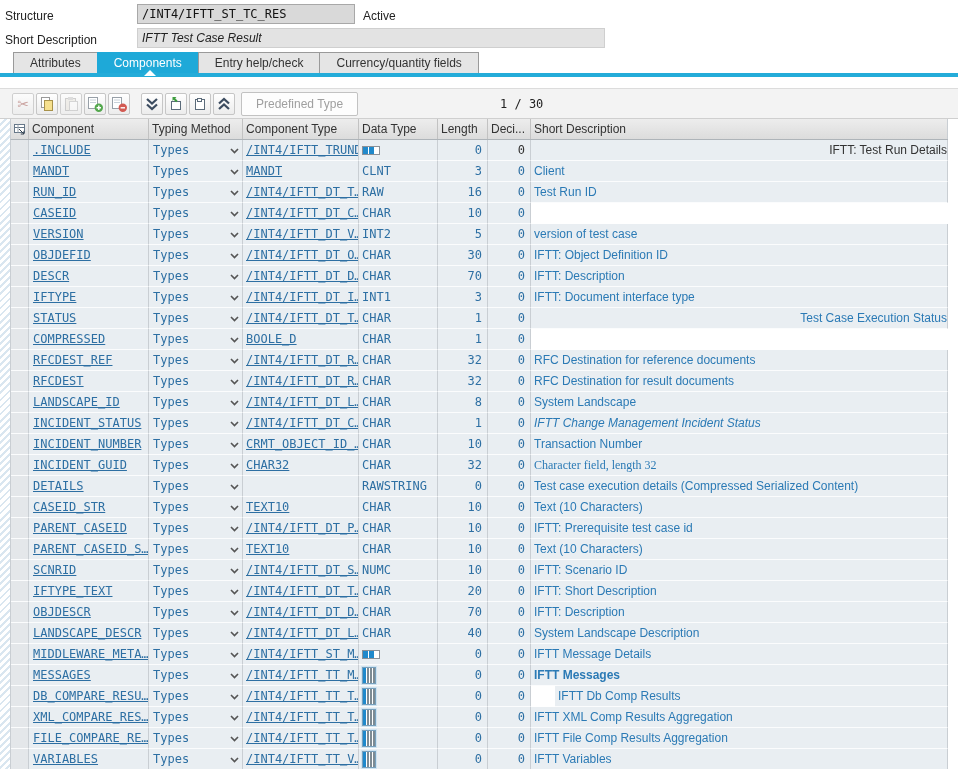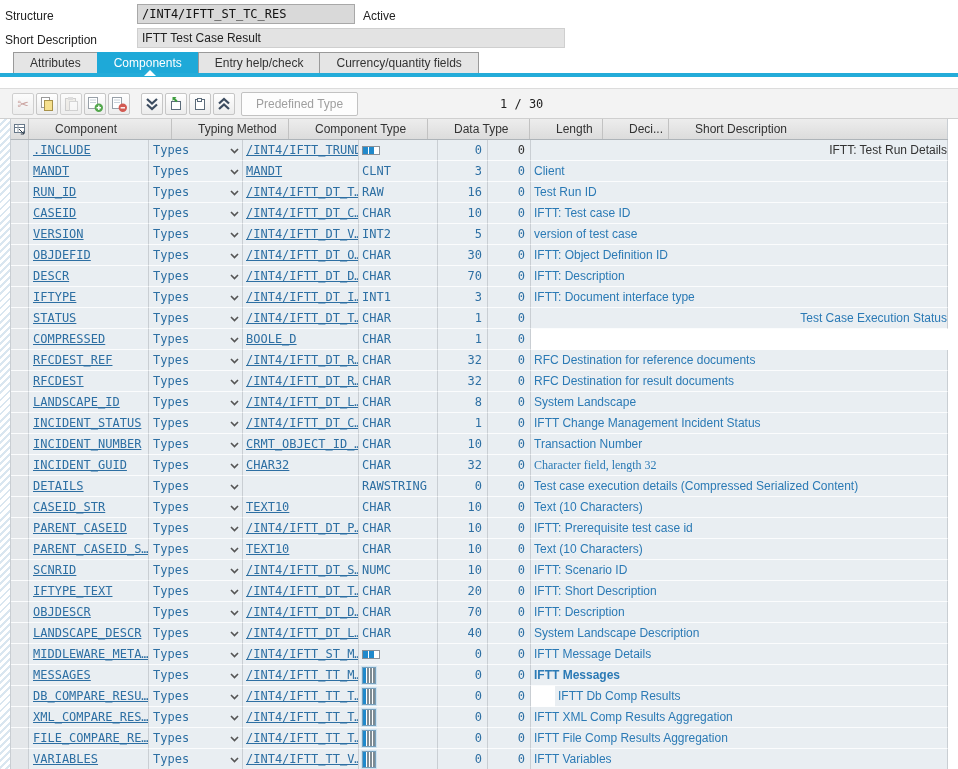--- a/index.html
+++ b/index.html
@@ -12,7 +12,7 @@
            overflow:hidden;white-space:nowrap;}
   #structure-box{left:137px;top:4px;width:218px;background:#d9d9d9;border:1px solid #a8a8a8;
                  font-family:"DejaVu Sans Mono",monospace;color:#111;}
-  #shortdesc-box{left:137px;top:28px;width:428px;background:#e3e3e3;border:1px solid #cfcfcf;color:#222;}
+  #shortdesc-box{left:137px;top:28px;width:468px;background:#e3e3e3;border:1px solid #cfcfcf;color:#222;font-style:italic;}
   #active-flag{position:absolute;left:363px;top:9px;color:#222;}
 
   

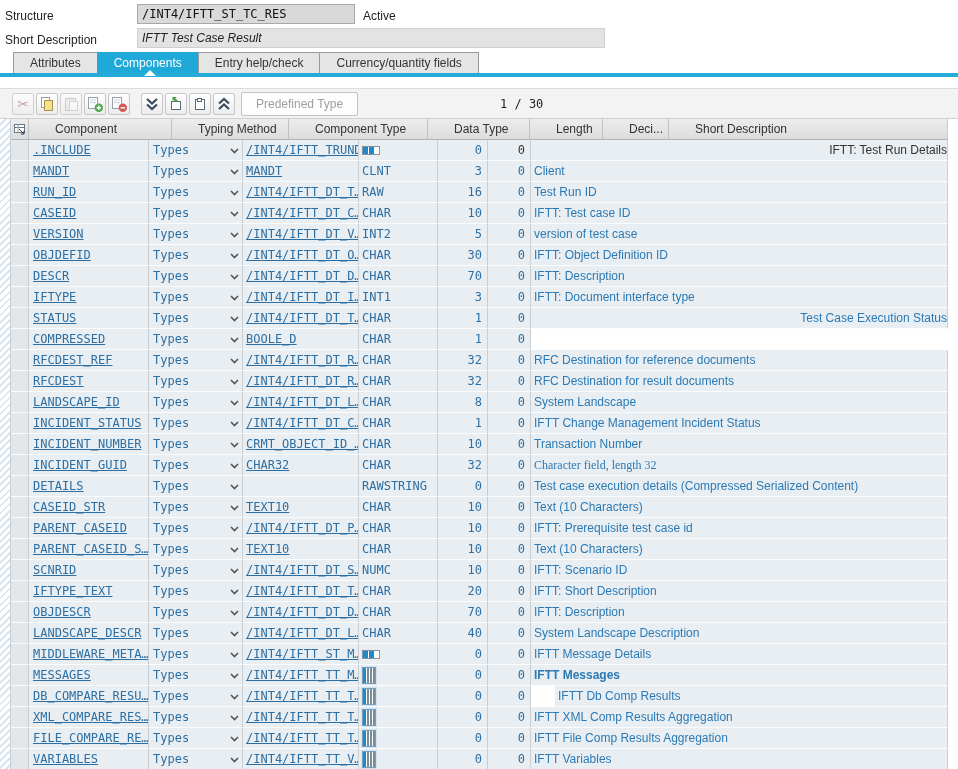--- a/index.html
+++ b/index.html
@@ -47,7 +47,7 @@
   #thead{position:absolute;left:10px;top:119px;width:938px;height:21px;display:grid;
          grid-template-columns:18px 120px 94px 116px 79px 50px 43px 1fr;
          background:linear-gradient(#ededed,#dcdcdc);border-bottom:1px solid #aeb4b9;
-         border-left:1px solid #c9ced3;box-sizing:border-box;gap:23px;}
+         border-left:1px solid #c9ced3;box-sizing:border-box;}
   .th{border-right:1px solid #c2c2c2;line-height:20px;padding-left:3px;white-space:nowrap;
       overflow:hidden;color:#333;box-sizing:border-box;}
   .th.icon-cell{display:flex;align-items:center;justify-content:center;padding-left:0;}

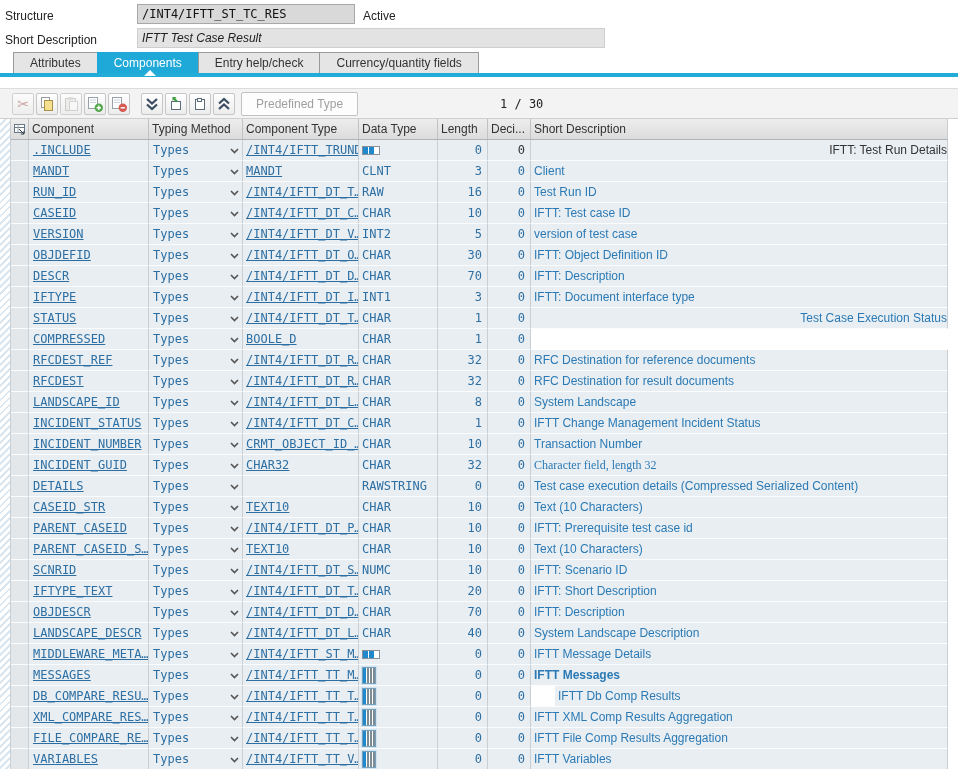--- a/index.html
+++ b/index.html
@@ -226,7 +226,6 @@
         <div class="c dt">CHAR</div>
         <div class="c num">10</div>
         <div class="c num">0</div>
-        <div class="c desc" style="border-right: 1px solid rgb(201, 206, 211);">IFTT: Test case ID</div>
       </div>
       <div class="trow">
         <div class="c sel"></div>

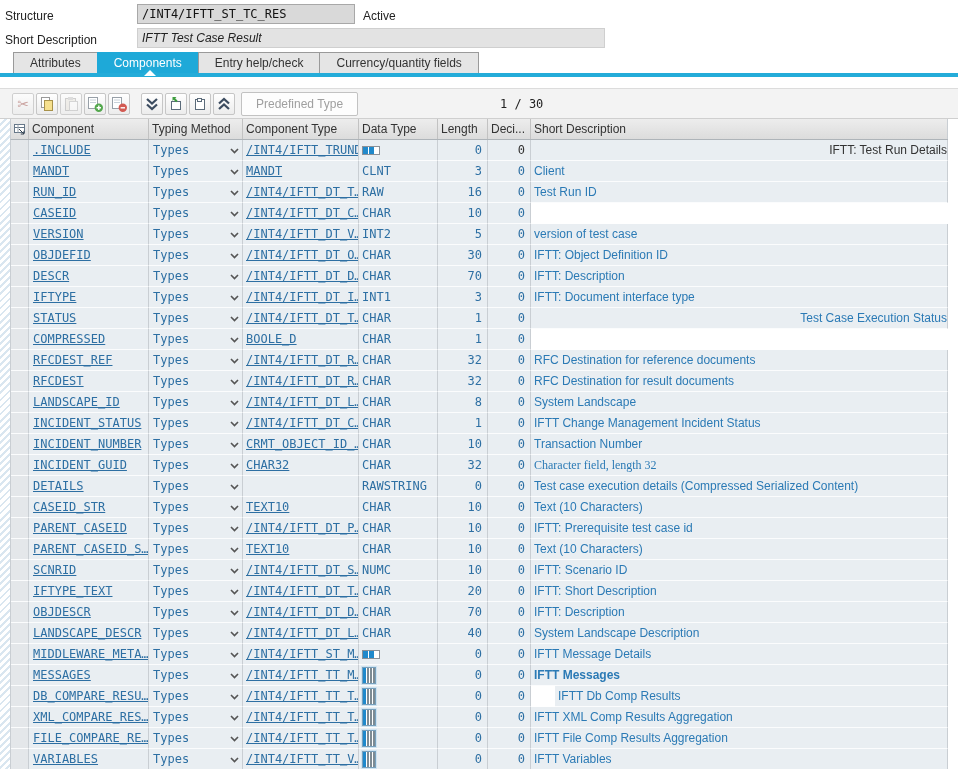--- a/index.html
+++ b/index.html
@@ -344,7 +344,7 @@
         <div class="c dt">CHAR</div>
         <div class="c num">1</div>
         <div class="c num">0</div>
-        <div class="c desc" style="border-right: 1px solid rgb(201, 206, 211);">IFTT Change Management Incident Status</div>
+        <div class="c desc" style="border-right: 1px solid rgb(201, 206, 211); font-style: italic;">IFTT Change Management Incident Status</div>
       </div>
       <div class="trow">
         <div class="c sel"></div>

